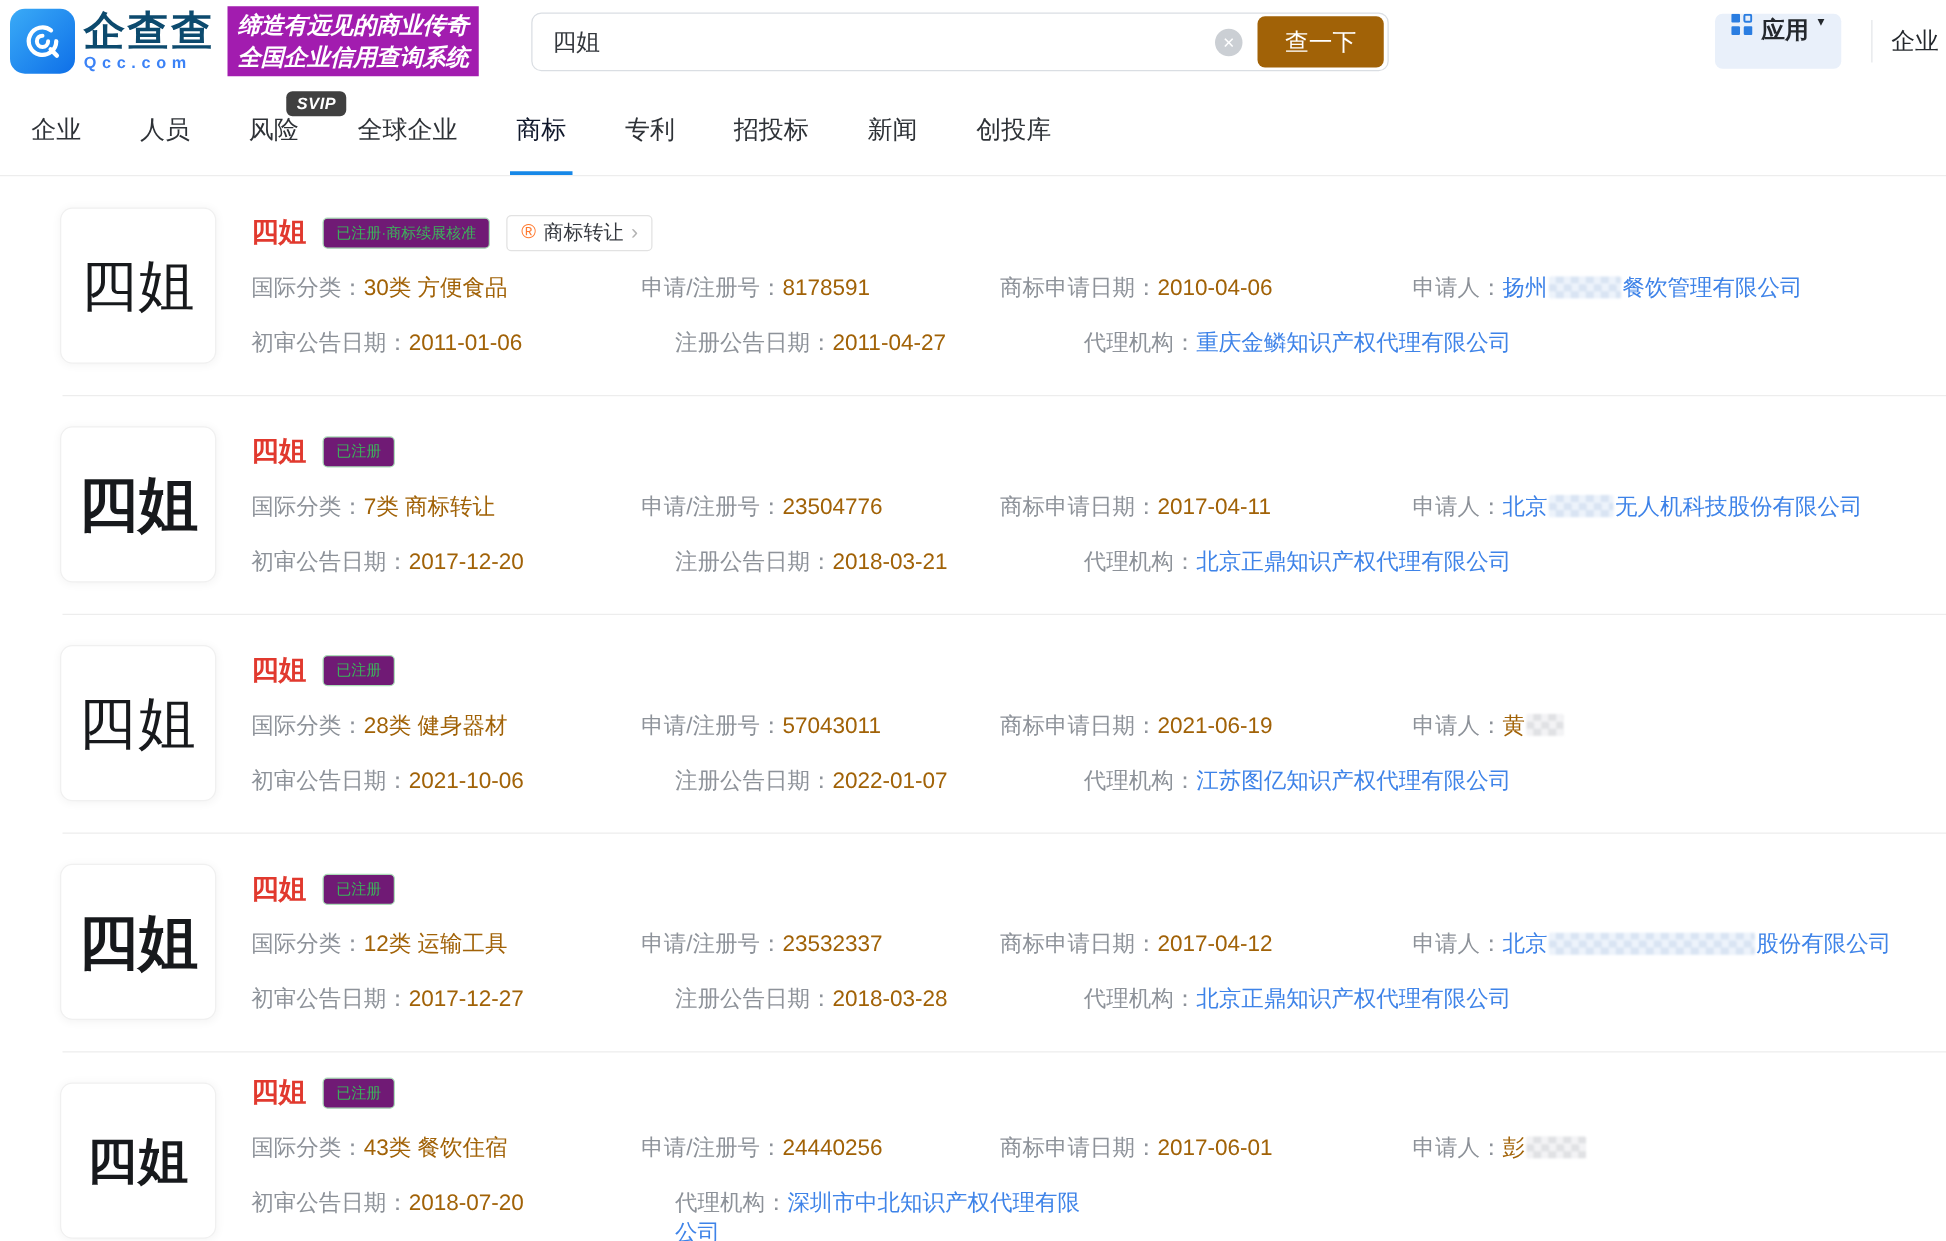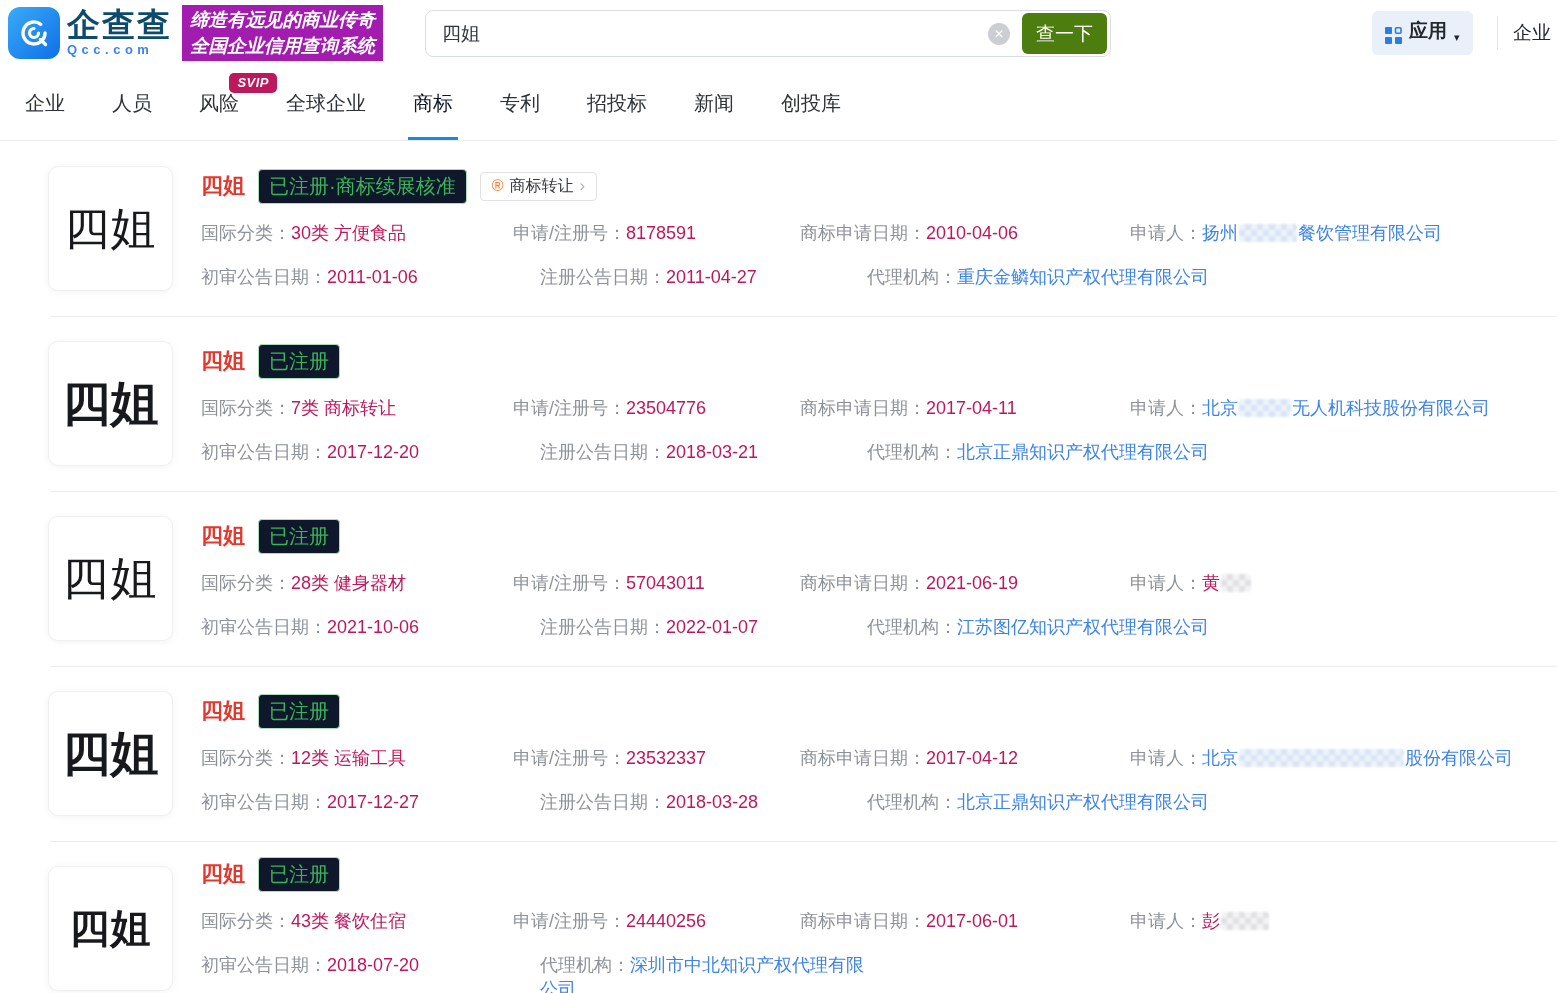--- a/index.html
+++ b/index.html
@@ -24,7 +24,7 @@
     padding-left:16px; font-family:inherit; background:transparent; }
   .clear-btn { width:22px; height:22px; border-radius:50%; background:#cbcfd4; color:#fff;
     font-size:12px; display:flex; align-items:center; justify-content:center; margin-right:12px; cursor:pointer; }
-  .search-btn { width:85px; height:41px; margin-right:3px; background:#4d7c0f; border:none;
+  .search-btn { width:101px; height:41px; margin-right:3px; background:#a16207; border:none;
     border-radius:6px; color:#fff; font-size:19px; font-weight:500; cursor:pointer; font-family:inherit; }
 
   .apps-chip { position:absolute; left:1372px; top:11px; height:44px; padding:11px 13px;

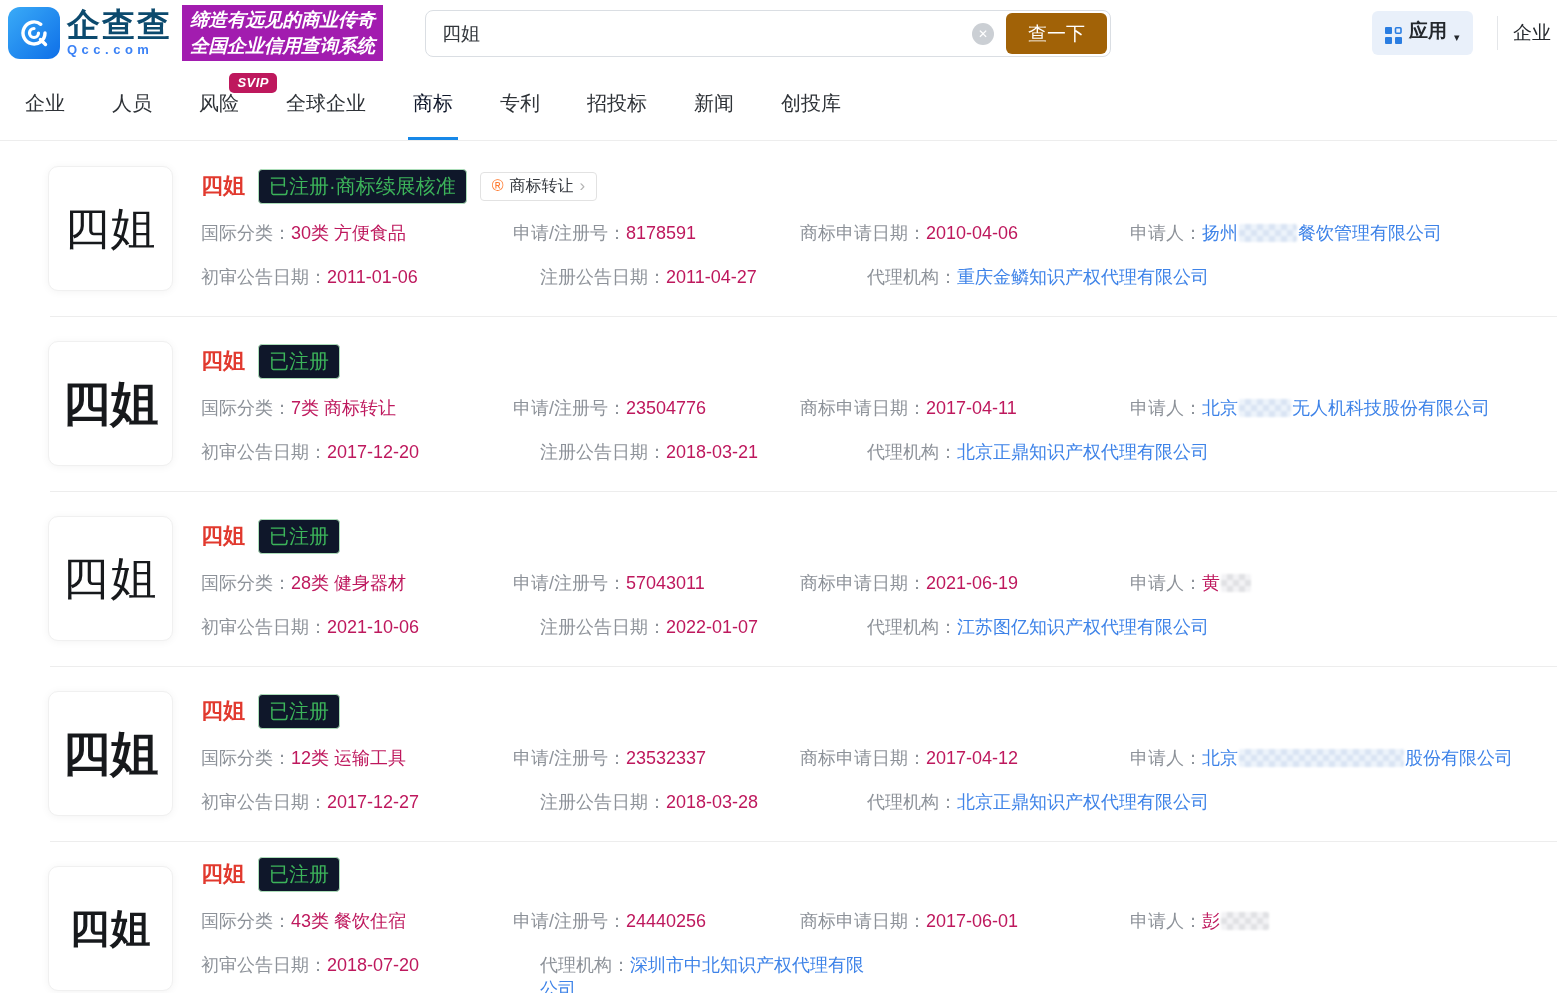--- a/index.html
+++ b/index.html
@@ -27,8 +27,8 @@
   .search-btn { width:101px; height:41px; margin-right:3px; background:#a16207; border:none;
     border-radius:6px; color:#fff; font-size:19px; font-weight:500; cursor:pointer; font-family:inherit; }
 
-  .apps-chip { position:absolute; left:1372px; top:11px; height:44px; padding:11px 13px;
-    background:#e9f0fa; border-radius:6px; display:flex; align-items:flex-end; gap:7px; cursor:pointer; }
+  .apps-chip { position:absolute; left:1372px; top:11px; height:44px; padding:0 13px;
+    background:#e9f0fa; border-radius:6px; display:flex; align-items:flex-start; gap:7px; cursor:pointer; }
   .apps-label { font-size:19px; font-weight:700; color:#24282d; }
   .apps-caret { font-size:11px; color:#24282d; }
   .header-divider { position:absolute; left:1497px; top:16px; width:1px; height:34px; background:#e4e6e9; }

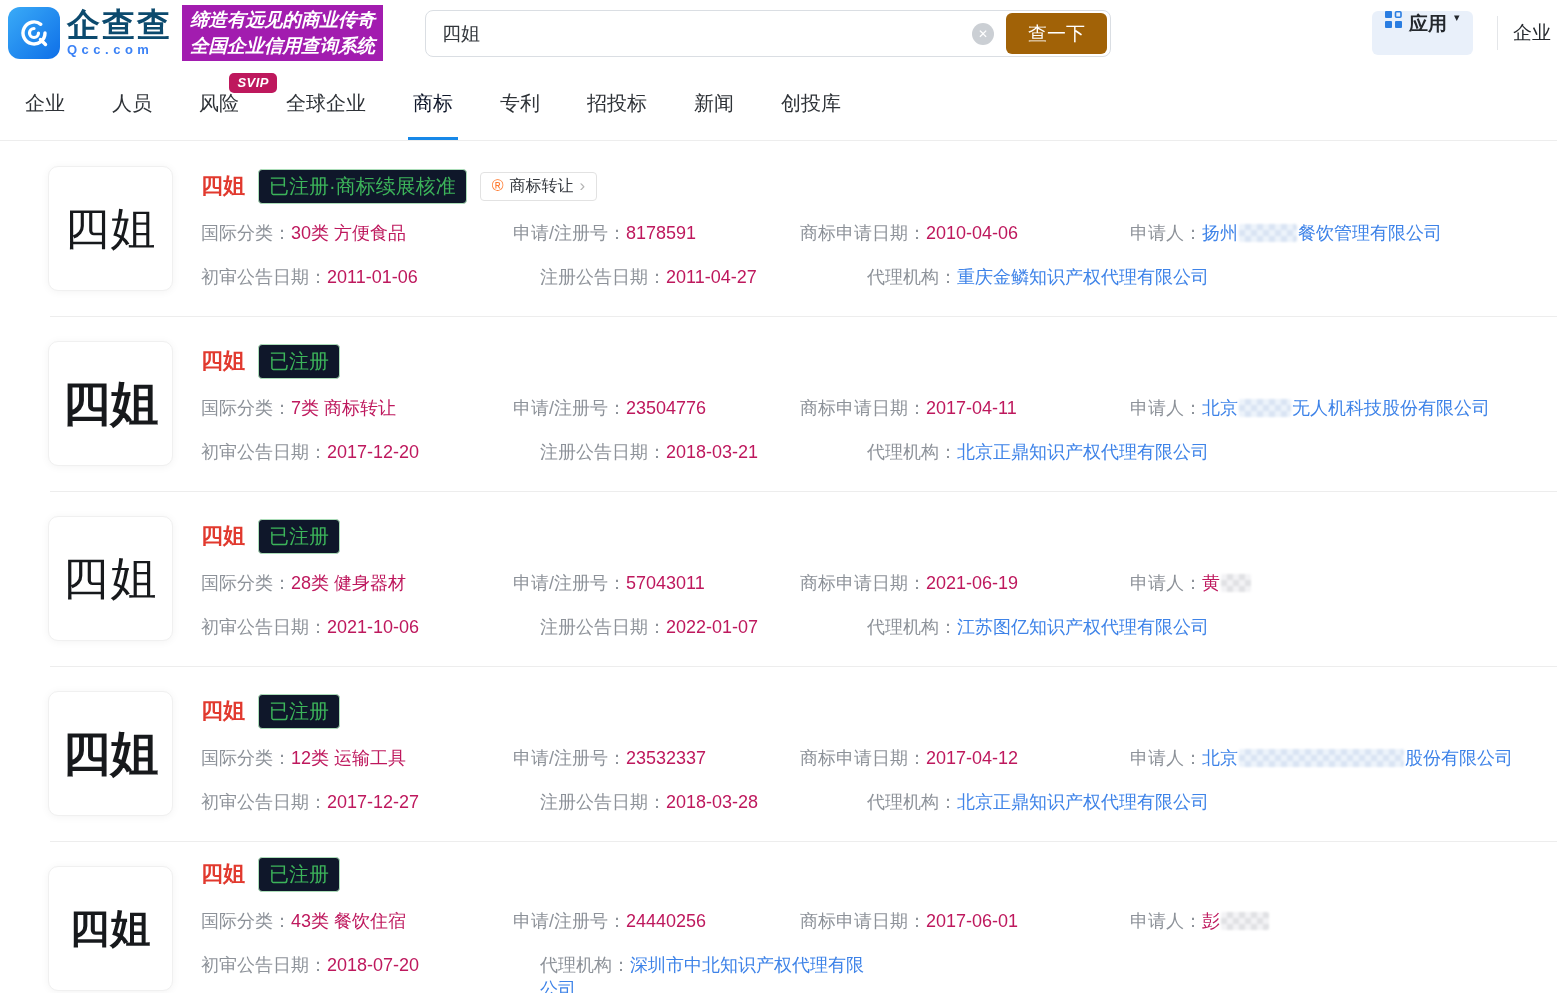--- a/index.html
+++ b/index.html
@@ -43,7 +43,7 @@
   .nav-item.active { color:#0f172a; font-weight:500; }
   .nav-item.active::after { content:""; position:absolute; left:-5px; right:-5px; bottom:0;
     height:3px; background:#1788e8; }
-  .svip-badge { position:absolute; top:7px; right:-38px; background:#be185d; color:#fff;
+  .svip-badge { position:absolute; top:7px; right:-38px; background:#404040; color:#fff;
     font-size:13px; font-weight:800; font-style:italic; padding:2px 8px 3px; border-radius:5px;
     letter-spacing:.5px; }
 

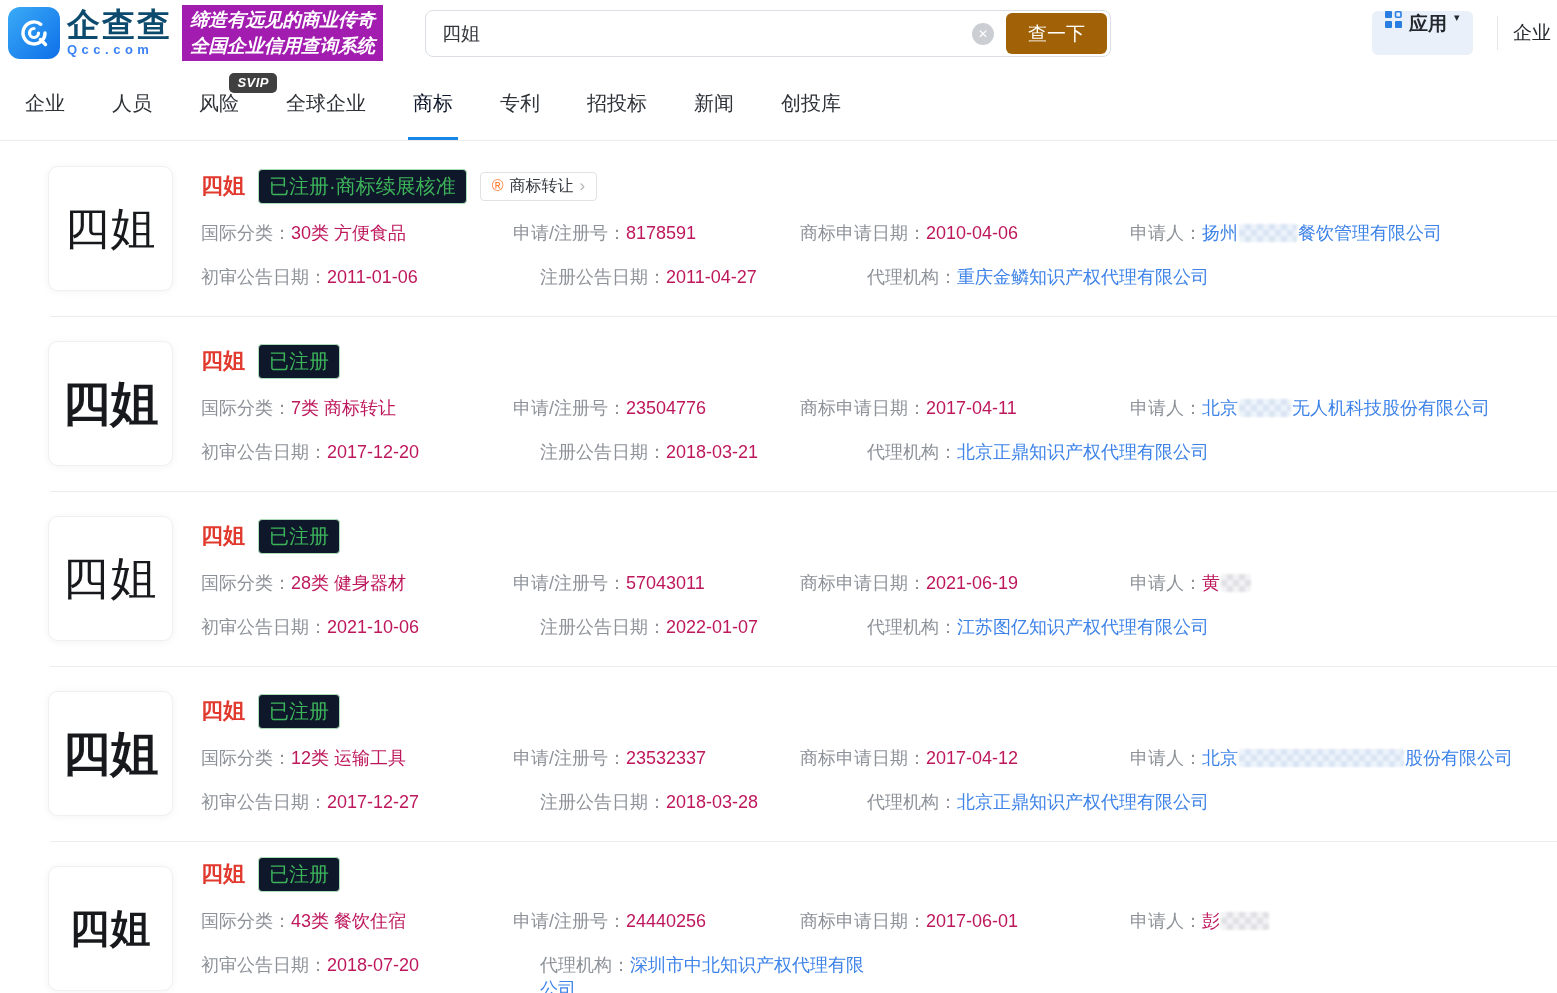--- a/index.html
+++ b/index.html
@@ -61,7 +61,7 @@
   .info { margin-left:28px; flex:1; }
   .title-row { display:flex; align-items:center; gap:13px; margin-bottom:17px; }
   .tm-title { color:#e1392e; font-size:22px; font-weight:700; cursor:pointer; }
-  .badge-green { font-size:20px; color:#3cb45a; background:#0f172a; border:1px solid #abddb8;
+  .badge-green { font-size:12px; color:#3cb45a; background:#701a75; border:1px solid #abddb8;
     border-radius:4px; padding:3px 10px; }
   .badge-transfer { font-size:16px; color:#35393f; border:1px solid #e2e2e2; border-radius:4px;
     padding:3px 11px; display:flex; align-items:center; gap:6px; cursor:pointer; background:#fff; }

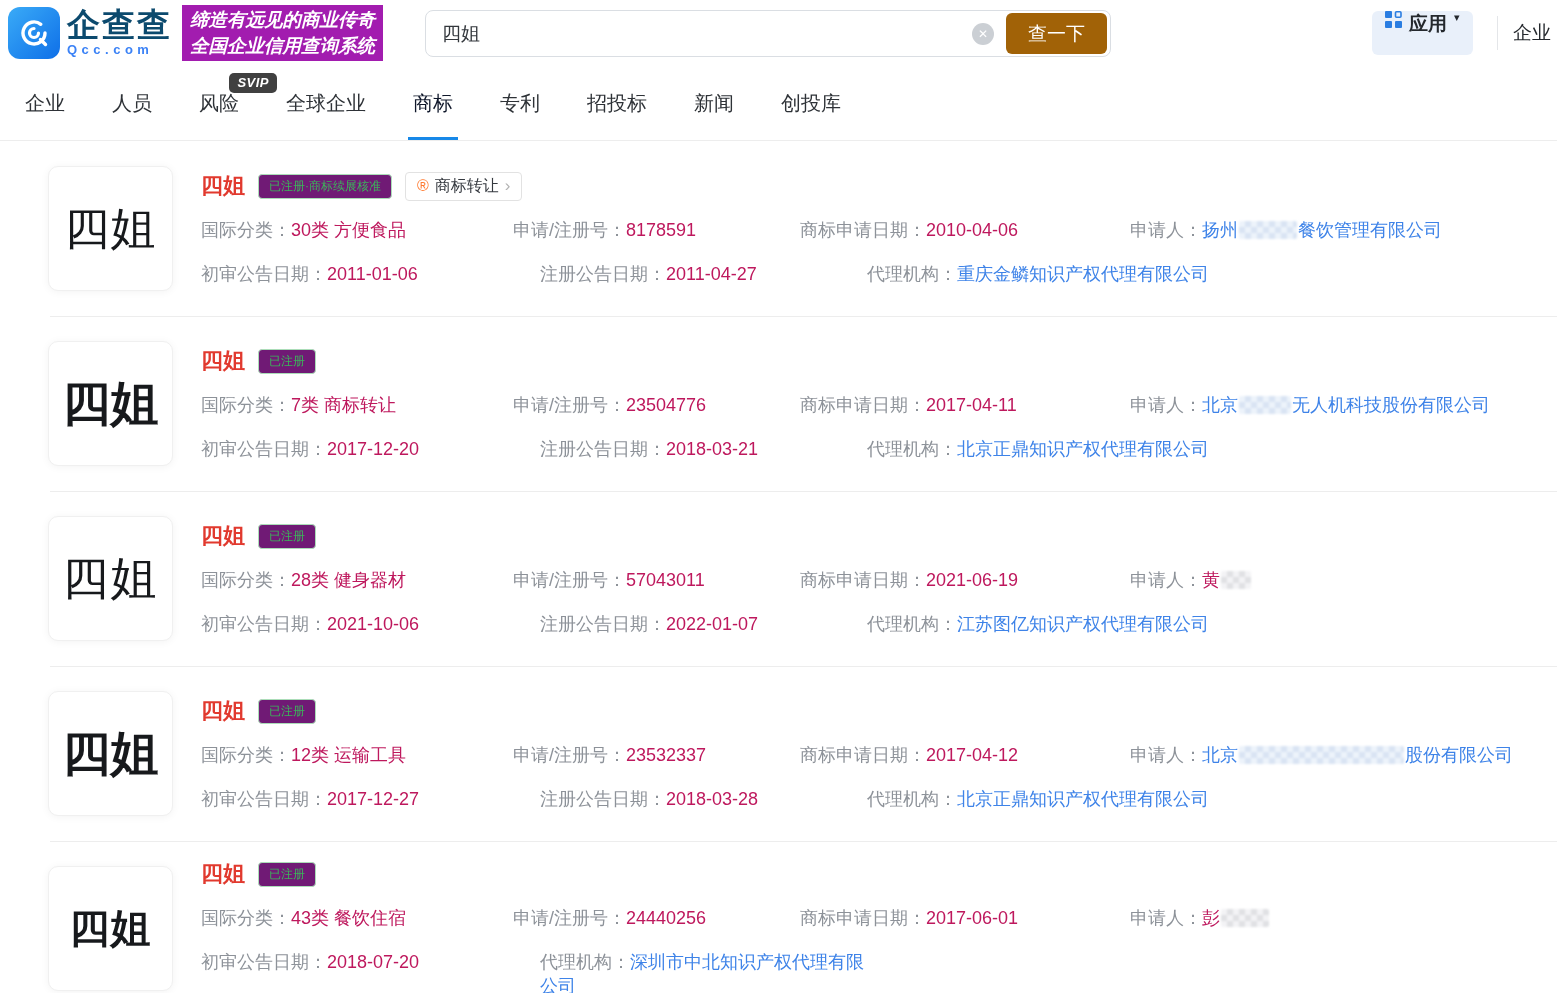--- a/index.html
+++ b/index.html
@@ -72,7 +72,7 @@
   .frow1 { grid-template-columns:312px 287px 330px 1fr; }
   .frow2 { grid-template-columns:339px 327px 1fr; margin-top:20px; }
   .lbl { color:#8d9299; }
-  .val { color:#be185d; }
+  .val { color:#a16207; }
   .link { color:#3e83e8; text-decoration:none; cursor:pointer; }
   .redact { display:inline-block; height:18px; vertical-align:-3px; margin:0 1px; border-radius:2px;
     background:conic-gradient(#d9e4f3 90deg,#edf3fb 90deg 180deg,#d9e4f3 180deg 270deg,#edf3fb 270deg) 0 0/12px 12px;

